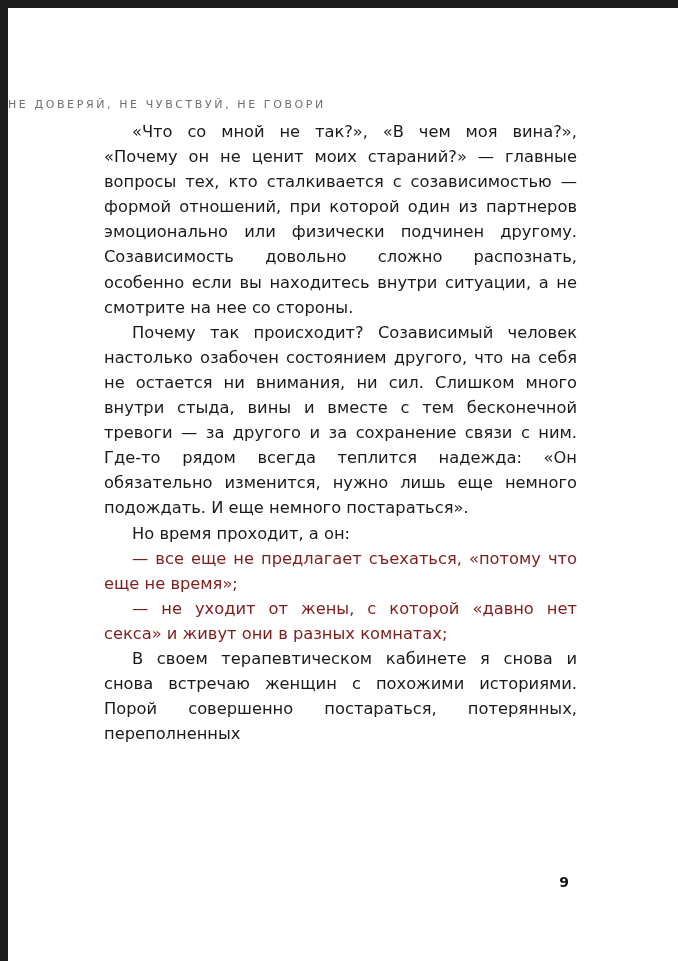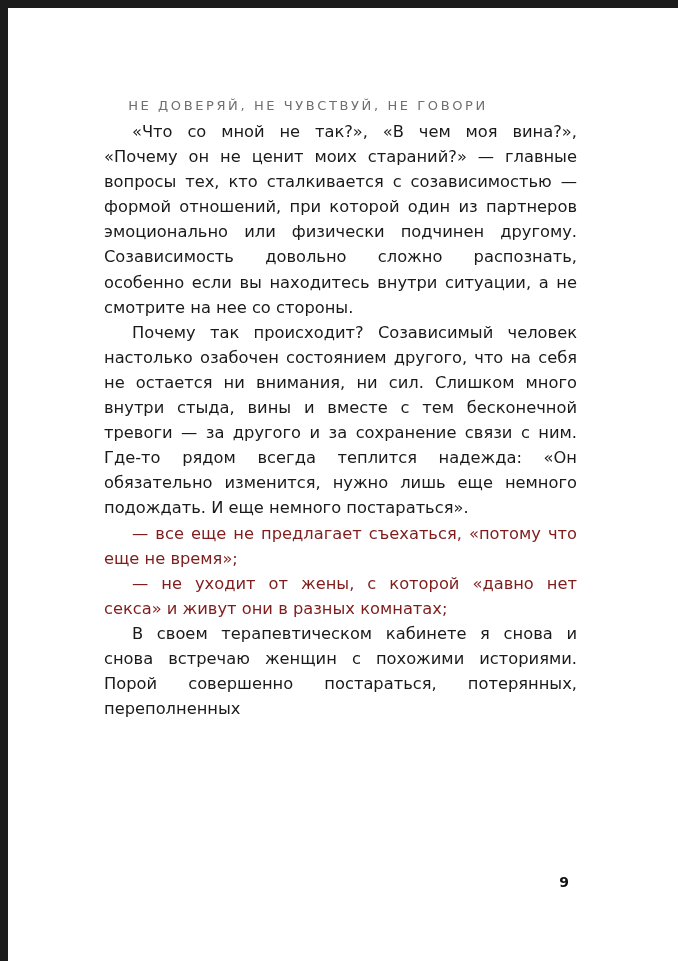--- a/index.html
+++ b/index.html
@@ -35,8 +35,7 @@
     left: 0;
     top: 90px;
     width: 600px;
-    text-align: center;
-    font-size: 13px;
+    font-size: 11px;
     letter-spacing: 2.6px;
     color: #6f6f6f;
     font-family: "DejaVu Sans", sans-serif;

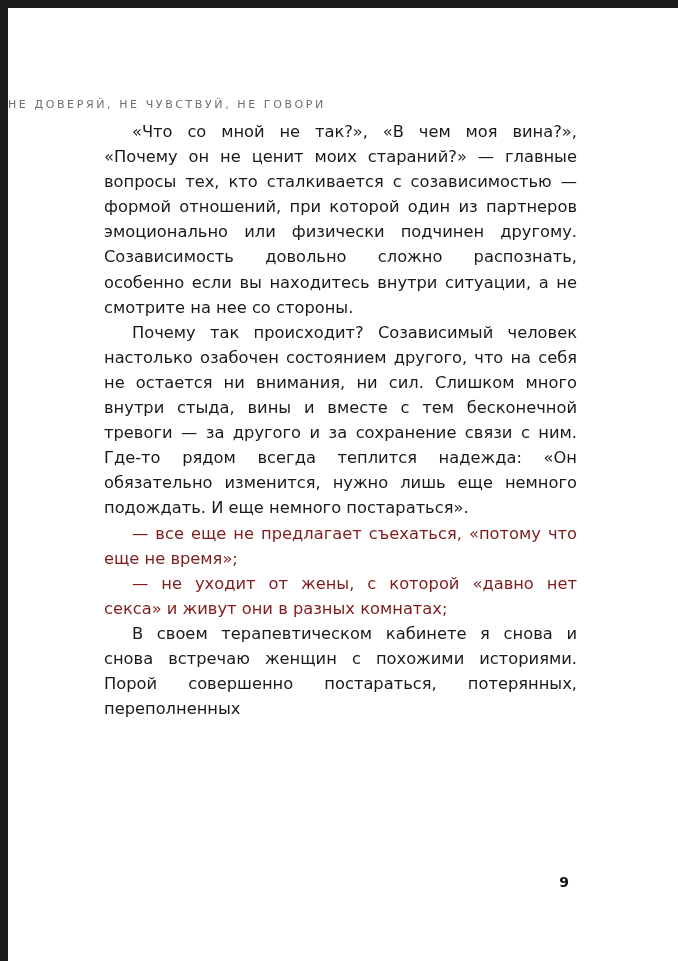--- a/index.html
+++ b/index.html
@@ -114,6 +114,7 @@
 
       <p class="para">Почему так происходит? Созависимый человек настолько озабочен состоянием другого, что на себя не остается ни внимания, ни сил. Слишком много внутри стыда, вины и вместе с тем бесконечной тревоги — за другого и за сохранение связи с ним. Где-то рядом всегда теплится надежда: «Он обязательно изменится, нужно лишь еще немного подождать. И еще немного постараться».</p>
 
+      <p class="para">Но время проходит, а он:</p>
 
       <p class="list-item">— все еще не предлагает съехаться, «потому что еще не время»;</p>
 

